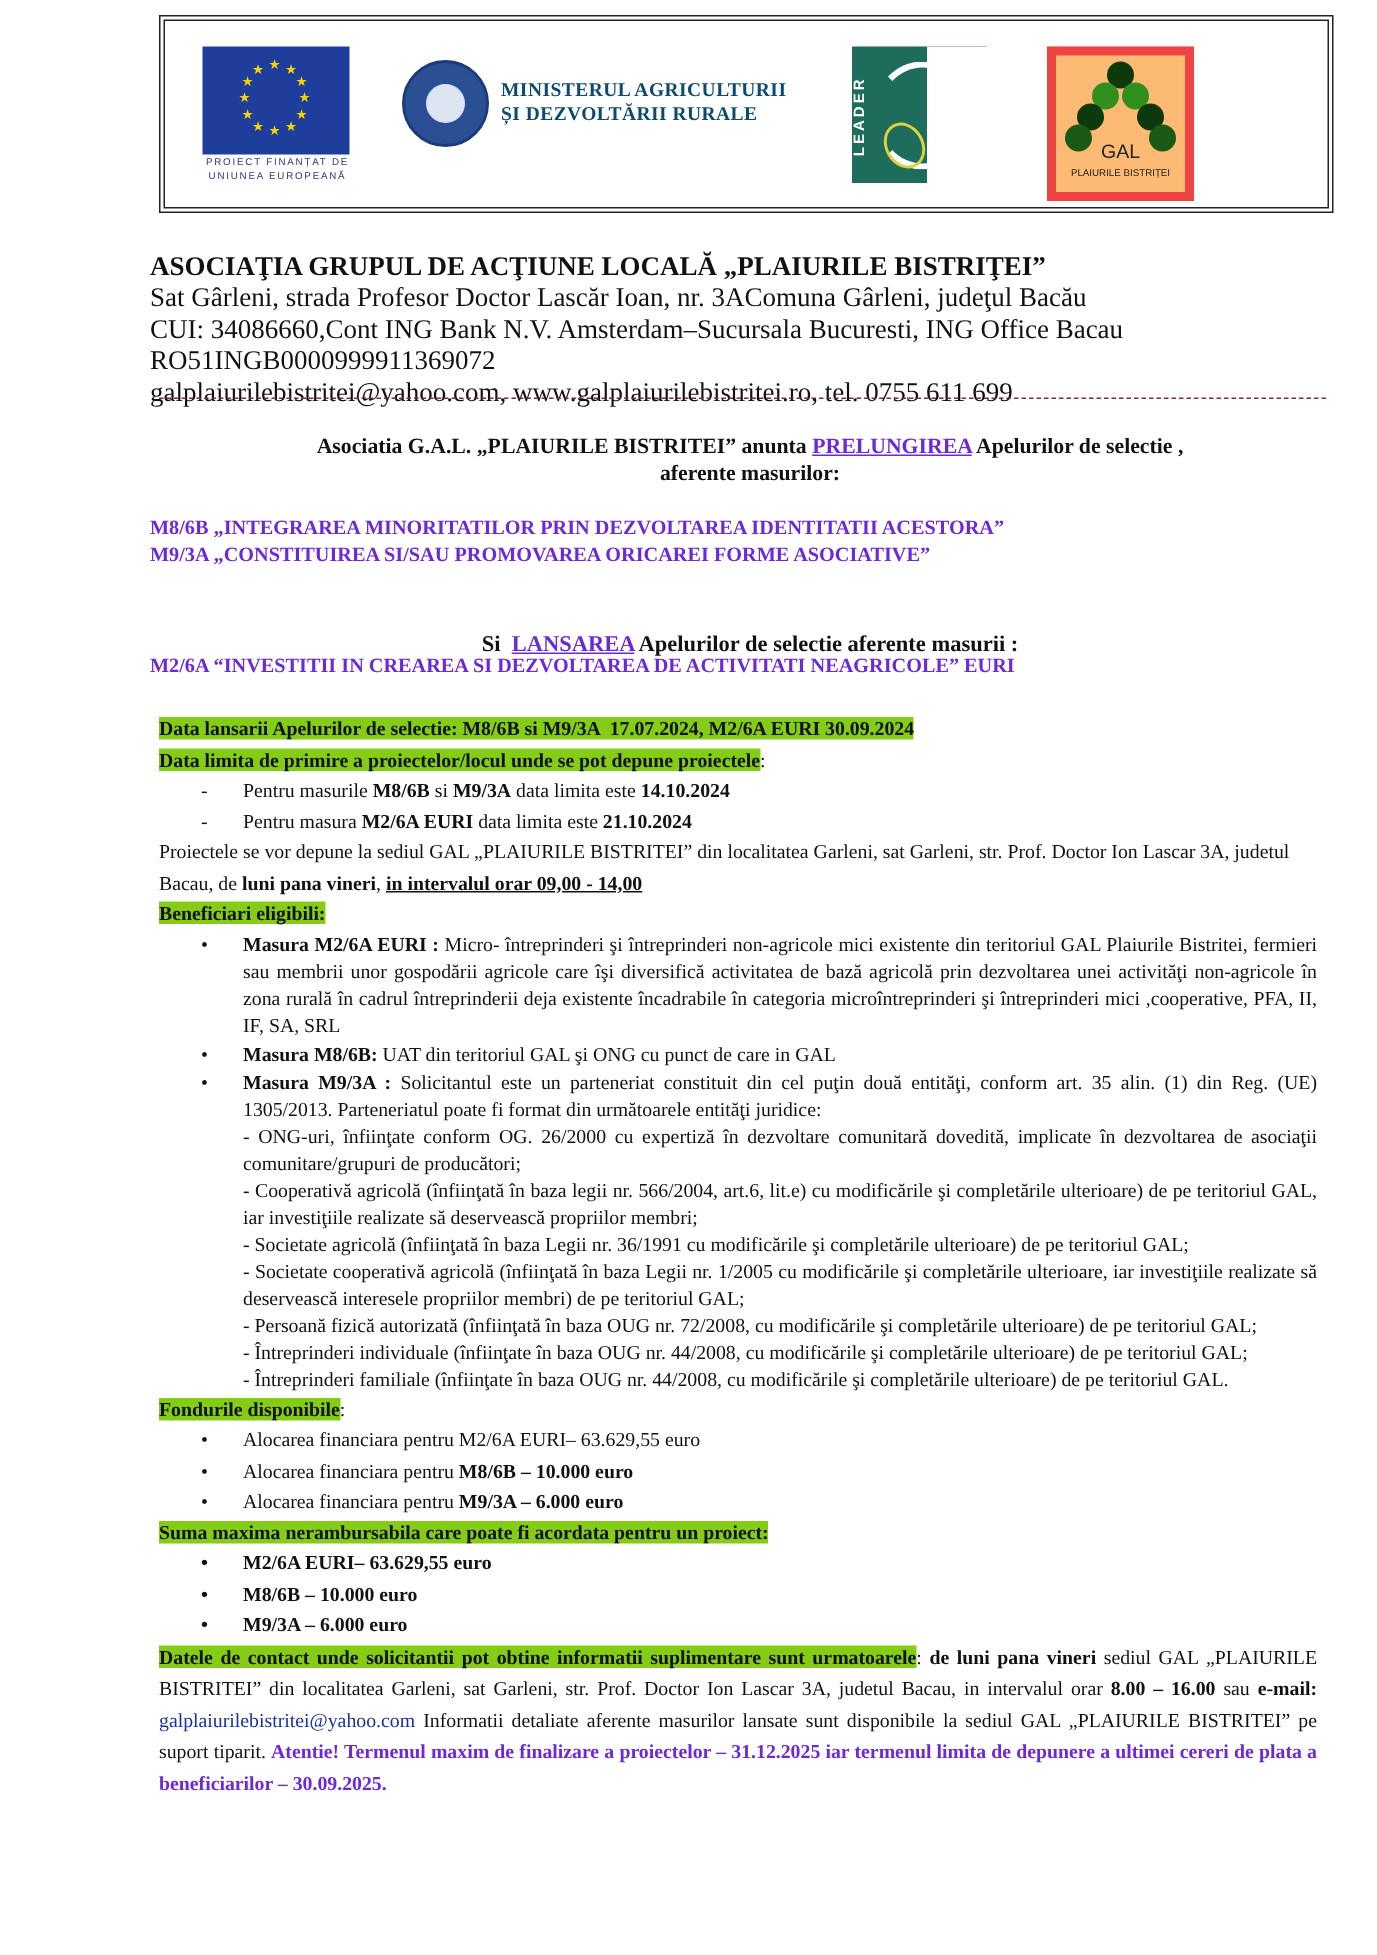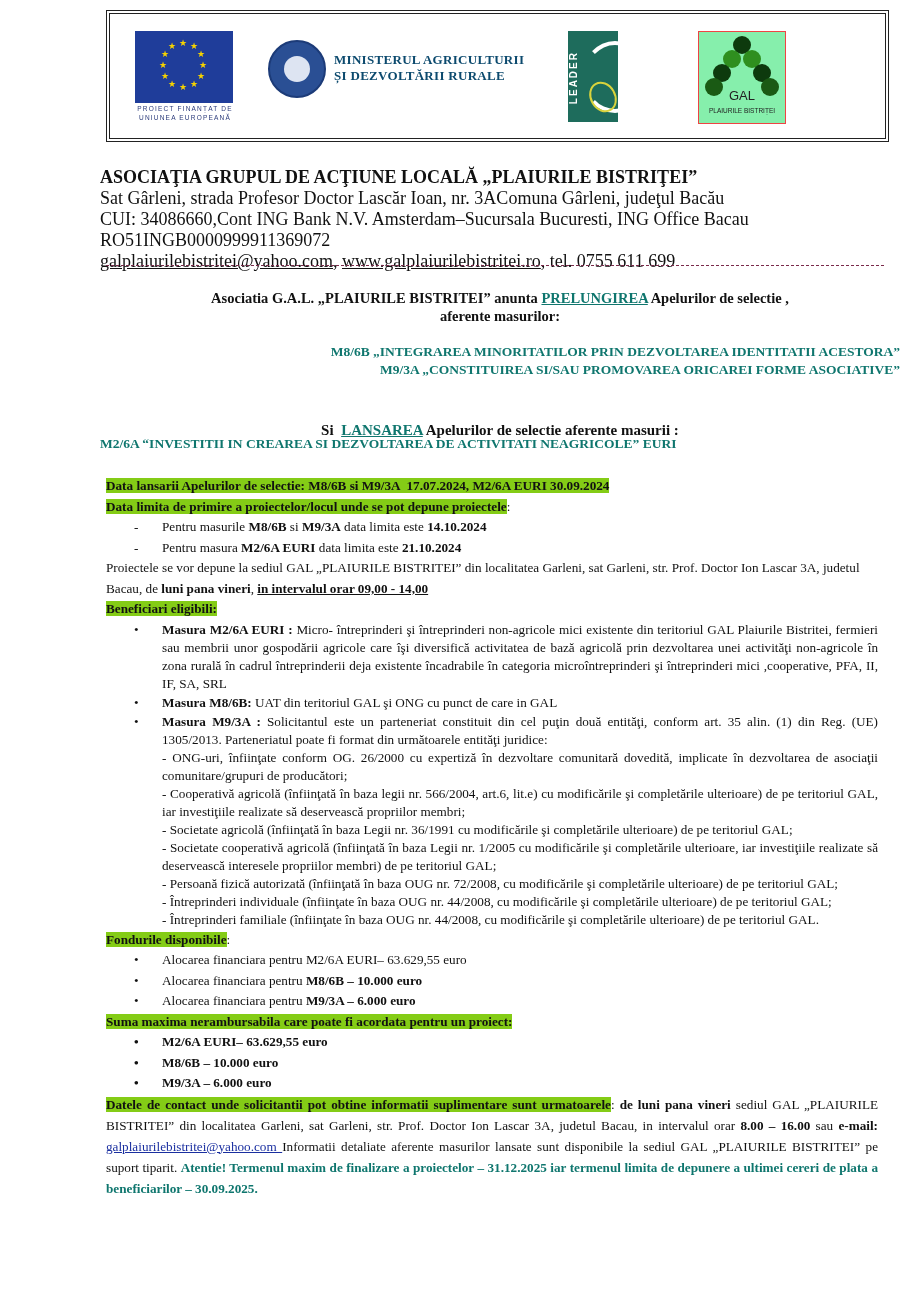--- a/index.html
+++ b/index.html
@@ -25,7 +25,7 @@
                 border-radius:50%; border-left-color:transparent; box-sizing:border-box; }
   .leader-leaf { position:absolute; left:22px; top:50px; width:22px; height:28px; border:2px solid #d9d33c;
                  border-radius:50%; transform:rotate(-30deg); }
-  .gal-box { position:absolute; left:698px; top:31px; width:86px; height:91px; border:1px solid #ef4444; background:#86efac; }
+  .gal-box { position:absolute; left:698px; top:31px; width:86px; height:91px; border:6px solid #ef4444; background:#fdba74; }
   .gal-tree { position:absolute; width:18px; height:18px; border-radius:50%; }
   .gal-label { position:absolute; left:0; top:56px; width:86px; text-align:center; font-family:"Liberation Sans", sans-serif;
                font-size:13px; color:#222; }

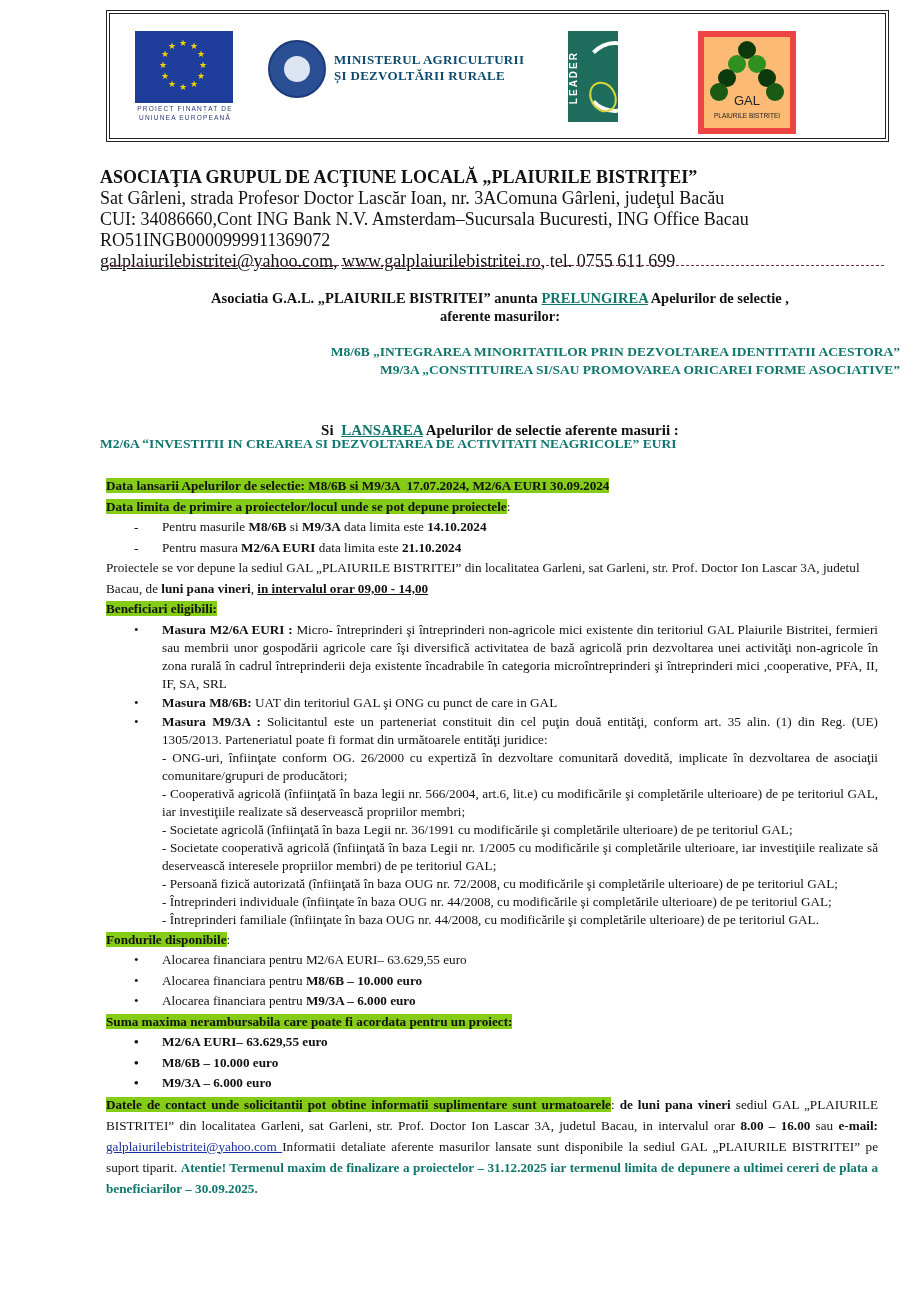--- a/index.html
+++ b/index.html
@@ -53,7 +53,7 @@
   .bul-list li::before { content:"\2022"; position:absolute; left:0; }
   .bul-list.spaced li { line-height:20.5px; margin:0; }
   .just { text-align:justify; }
-  a.link { color:#111; text-decoration:underline; }
+  a.link { color:#111; }
   a.link.blue { color:#1a2fa0; }
 </style>
 </head>

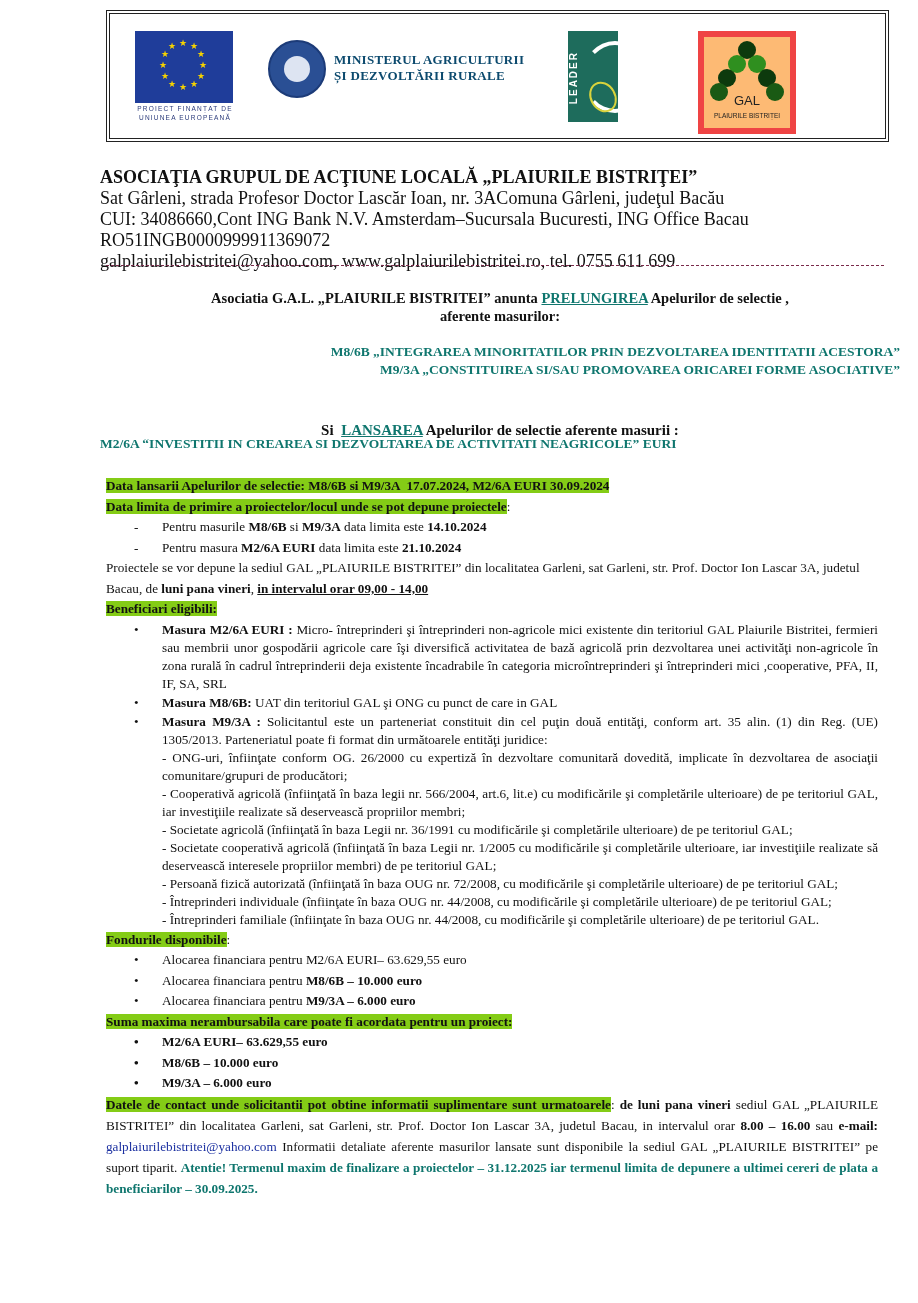--- a/index.html
+++ b/index.html
@@ -38,7 +38,7 @@
   .sep { position:absolute; left:106px; top:265px; width:778px; border-top:1px dashed #7a2a4a; }
 
   .announce { position:absolute; left:100px; top:289px; width:800px; text-align:center; font-weight:bold; font-size:14.5px; line-height:18px; }
-  .red { color:#0f766e; }
+  .red { color:#6d28d9; }
   .measures { position:absolute; left:100px; top:343px; width:800px; text-align:right; font-weight:bold; font-size:13.5px; line-height:18px; }
   .launch { position:absolute; left:100px; top:398px; width:800px; text-align:center; font-weight:bold; font-size:15px;margin-top:24px; }
   .m2 { position:absolute; left:100px; top:436px; width:800px; text-align:left; font-weight:bold; font-size:13.5px; }

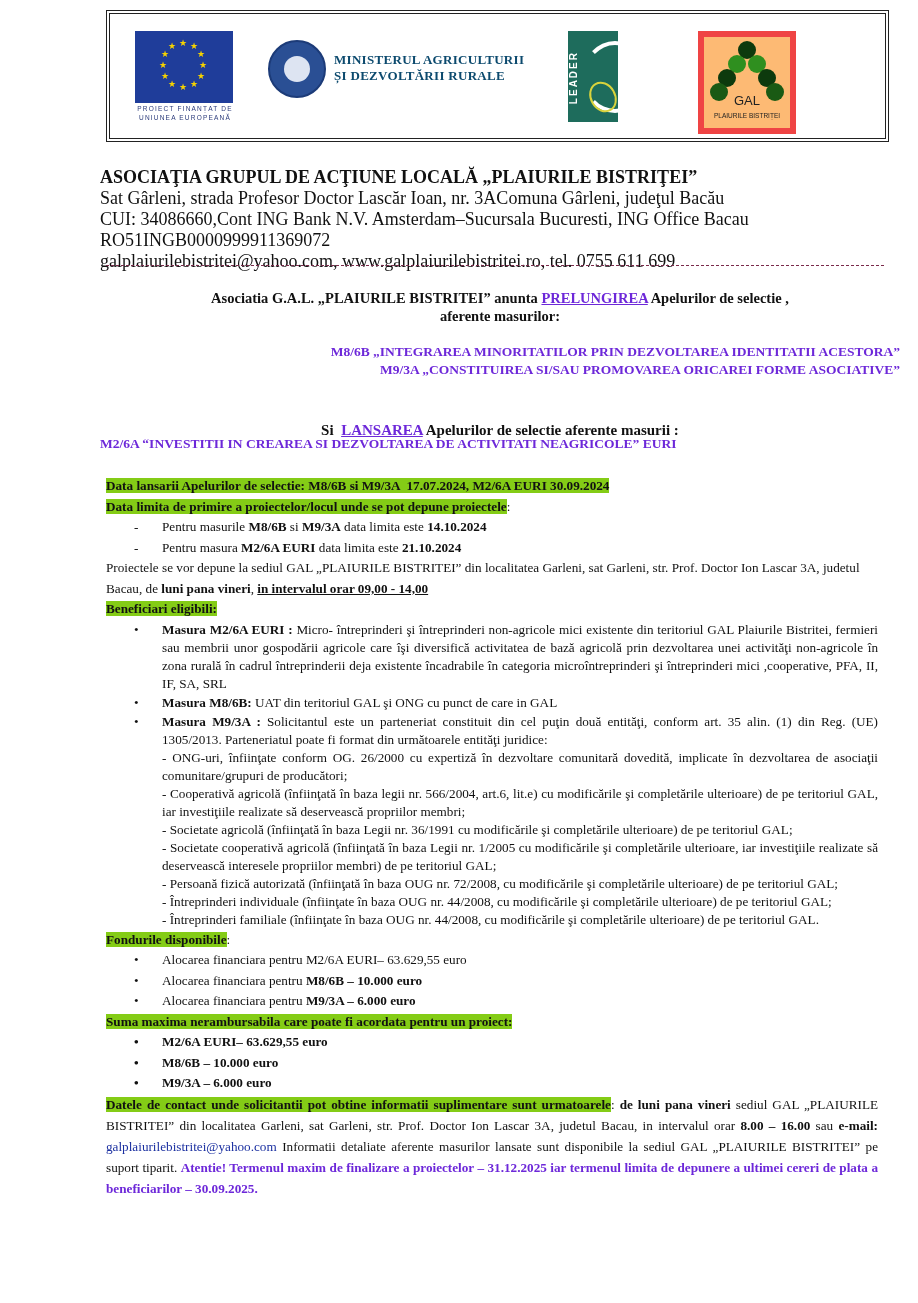--- a/index.html
+++ b/index.html
@@ -39,7 +39,7 @@
 
   .announce { position:absolute; left:100px; top:289px; width:800px; text-align:center; font-weight:bold; font-size:14.5px; line-height:18px; }
   .red { color:#6d28d9; }
-  .measures { position:absolute; left:100px; top:343px; width:800px; text-align:right; font-weight:bold; font-size:13.5px; line-height:18px; }
+  .measures { position:absolute; left:100px; top:343px; width:800px; text-align:left; font-weight:bold; font-size:13.5px; line-height:18px; }
   .launch { position:absolute; left:100px; top:398px; width:800px; text-align:center; font-weight:bold; font-size:15px;margin-top:24px; }
   .m2 { position:absolute; left:100px; top:436px; width:800px; text-align:left; font-weight:bold; font-size:13.5px; }
 

